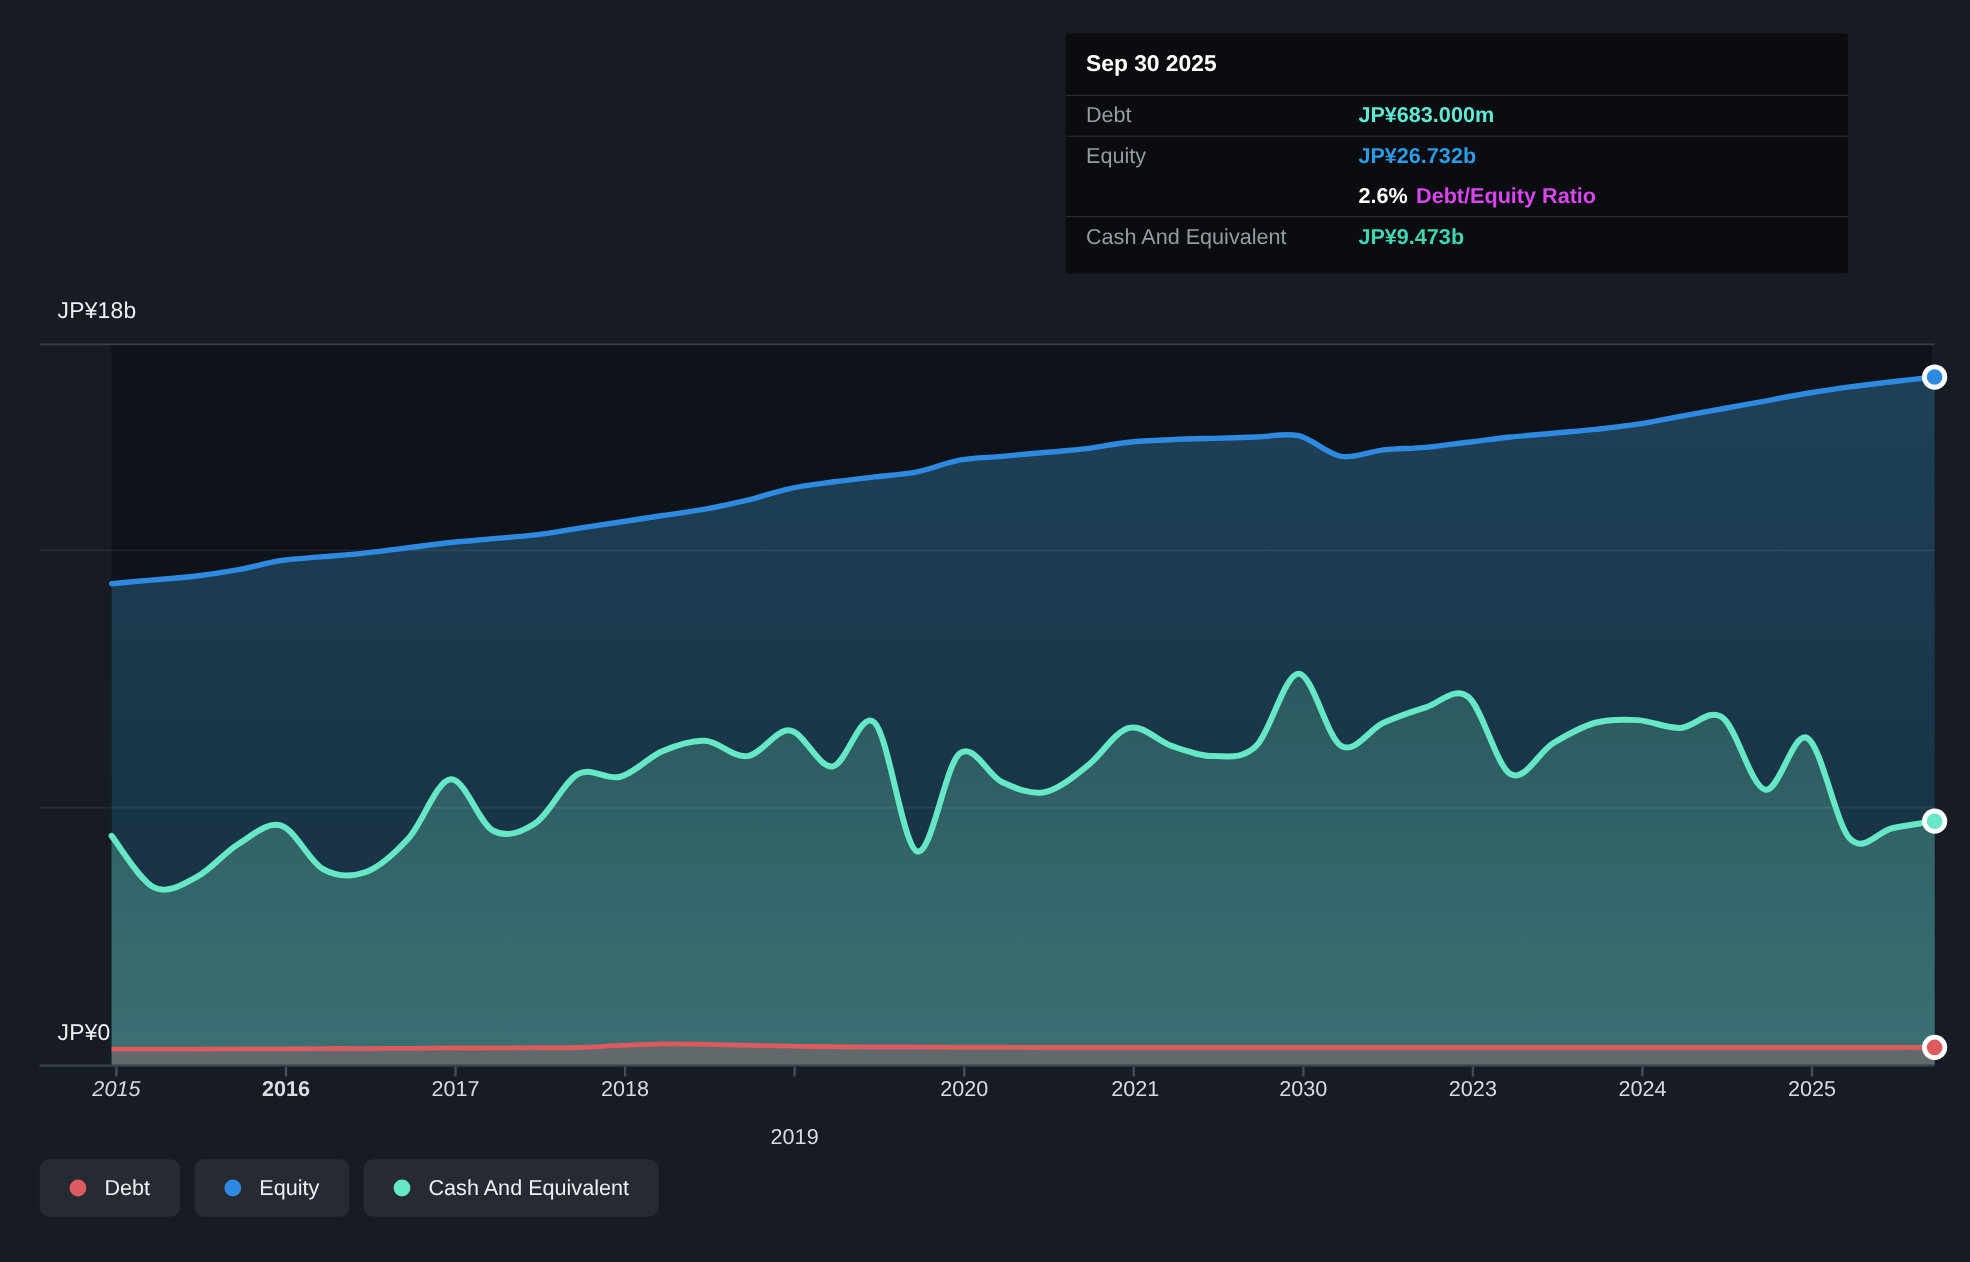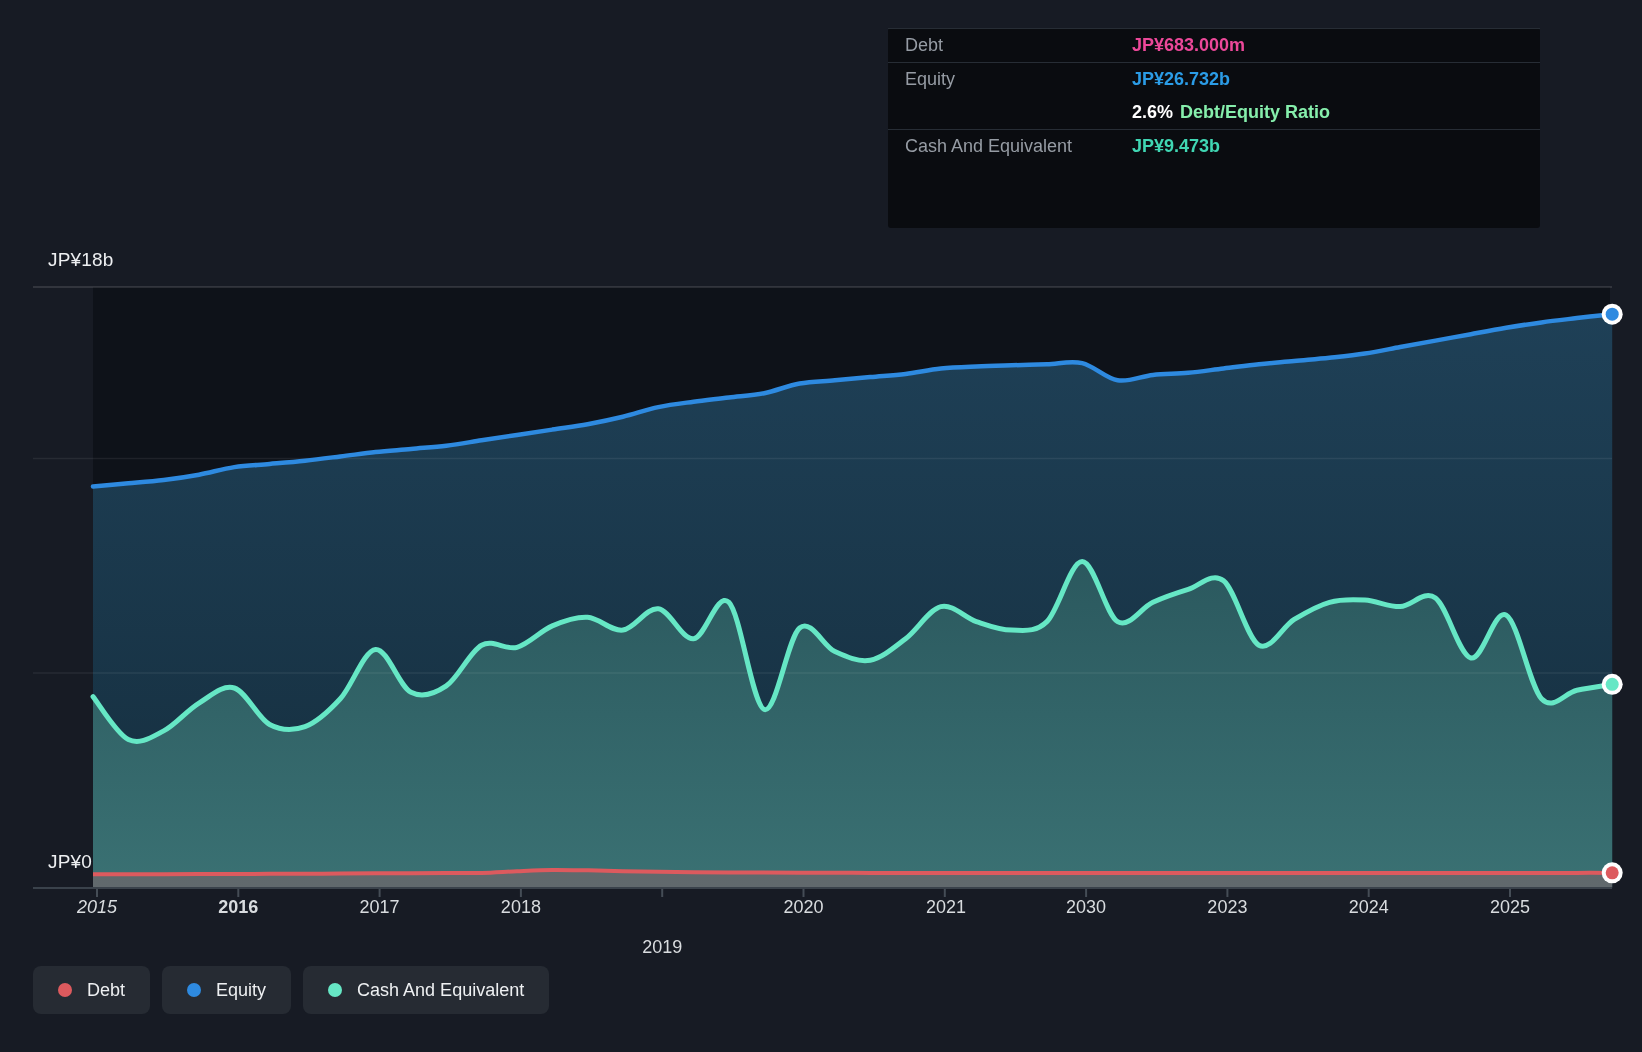--- a/index.html
+++ b/index.html
@@ -118,6 +118,7 @@
     </div>
 
   <div id="tooltip" style="background: rgb(10, 12, 16);">
+    <div class="tt-title">Sep 30 2025</div>
     <div class="tt-row tt-sep">
       <span class="tt-label">Debt</span>
       <span class="tt-value" id="tt-debt-value" style="color: #ec4899;">JP¥683.000m</span>

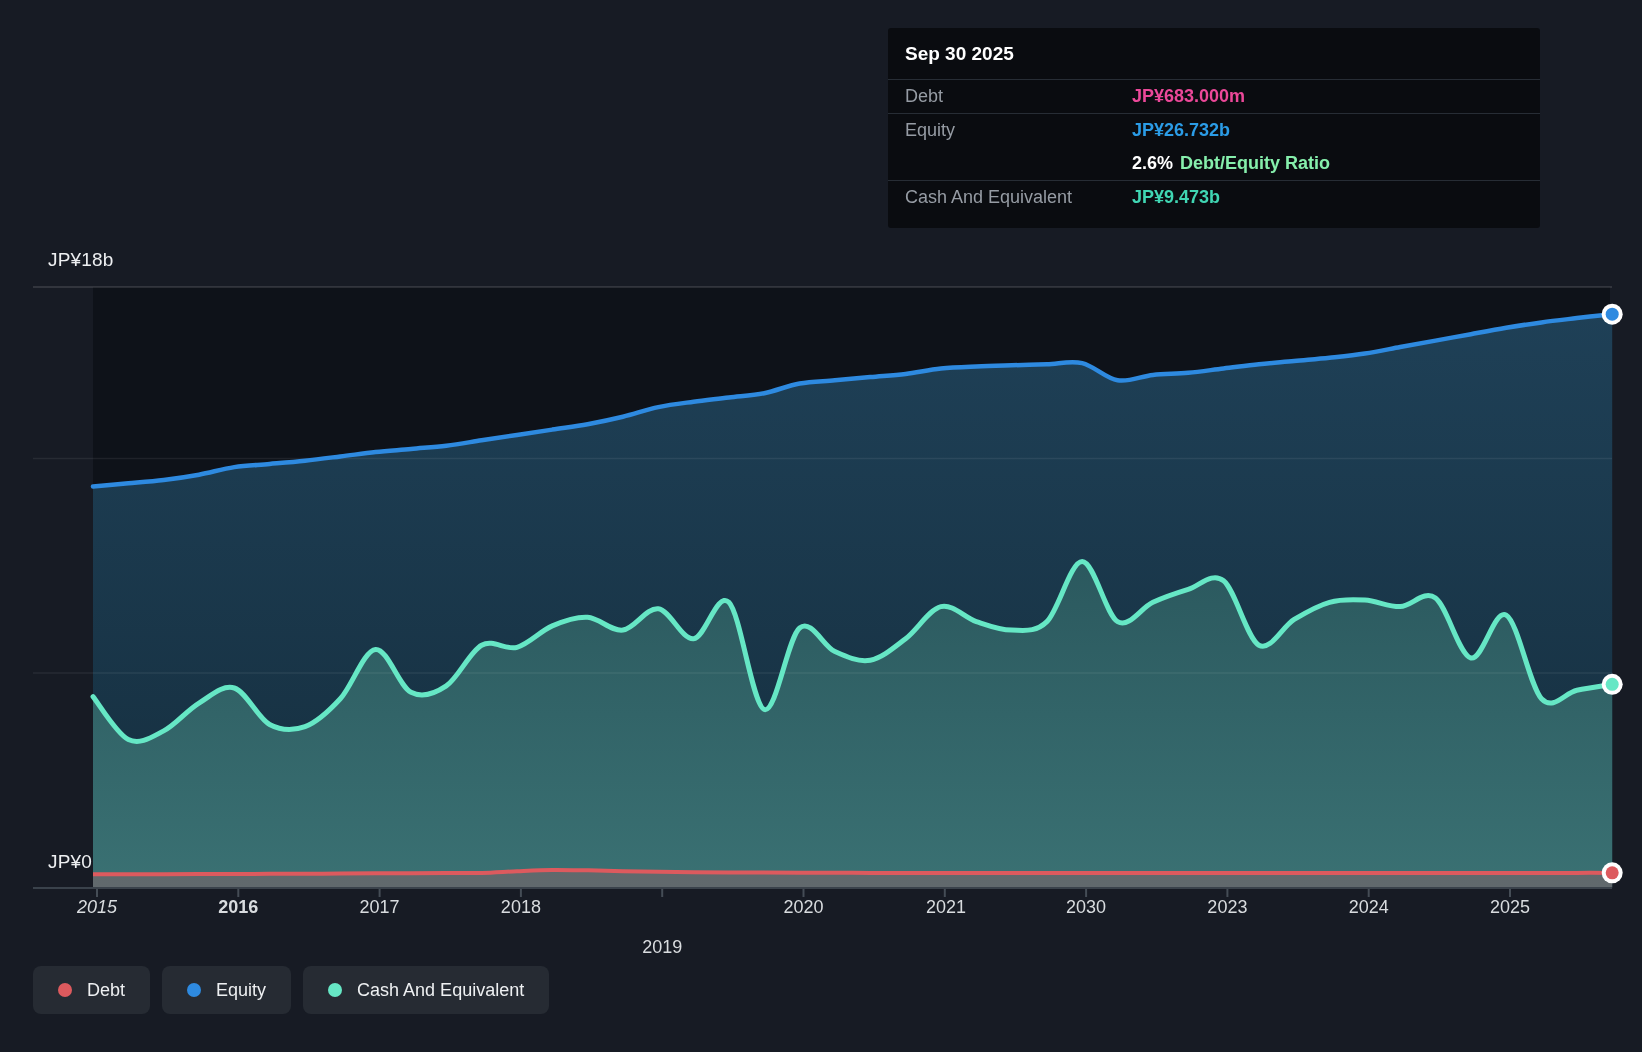--- a/index.html
+++ b/index.html
@@ -121,7 +121,7 @@
     <div class="tt-title">Sep 30 2025</div>
     <div class="tt-row tt-sep">
       <span class="tt-label">Debt</span>
-      <span class="tt-value" id="tt-debt-value" style="color: #ec4899;">JP¥683.000m</span>
+      <span class="tt-value" id="tt-debt-value" style="color: #5eead4;">JP¥683.000m</span>
     </div>
     <div class="tt-row tt-sep">
       <span class="tt-label">Equity</span>

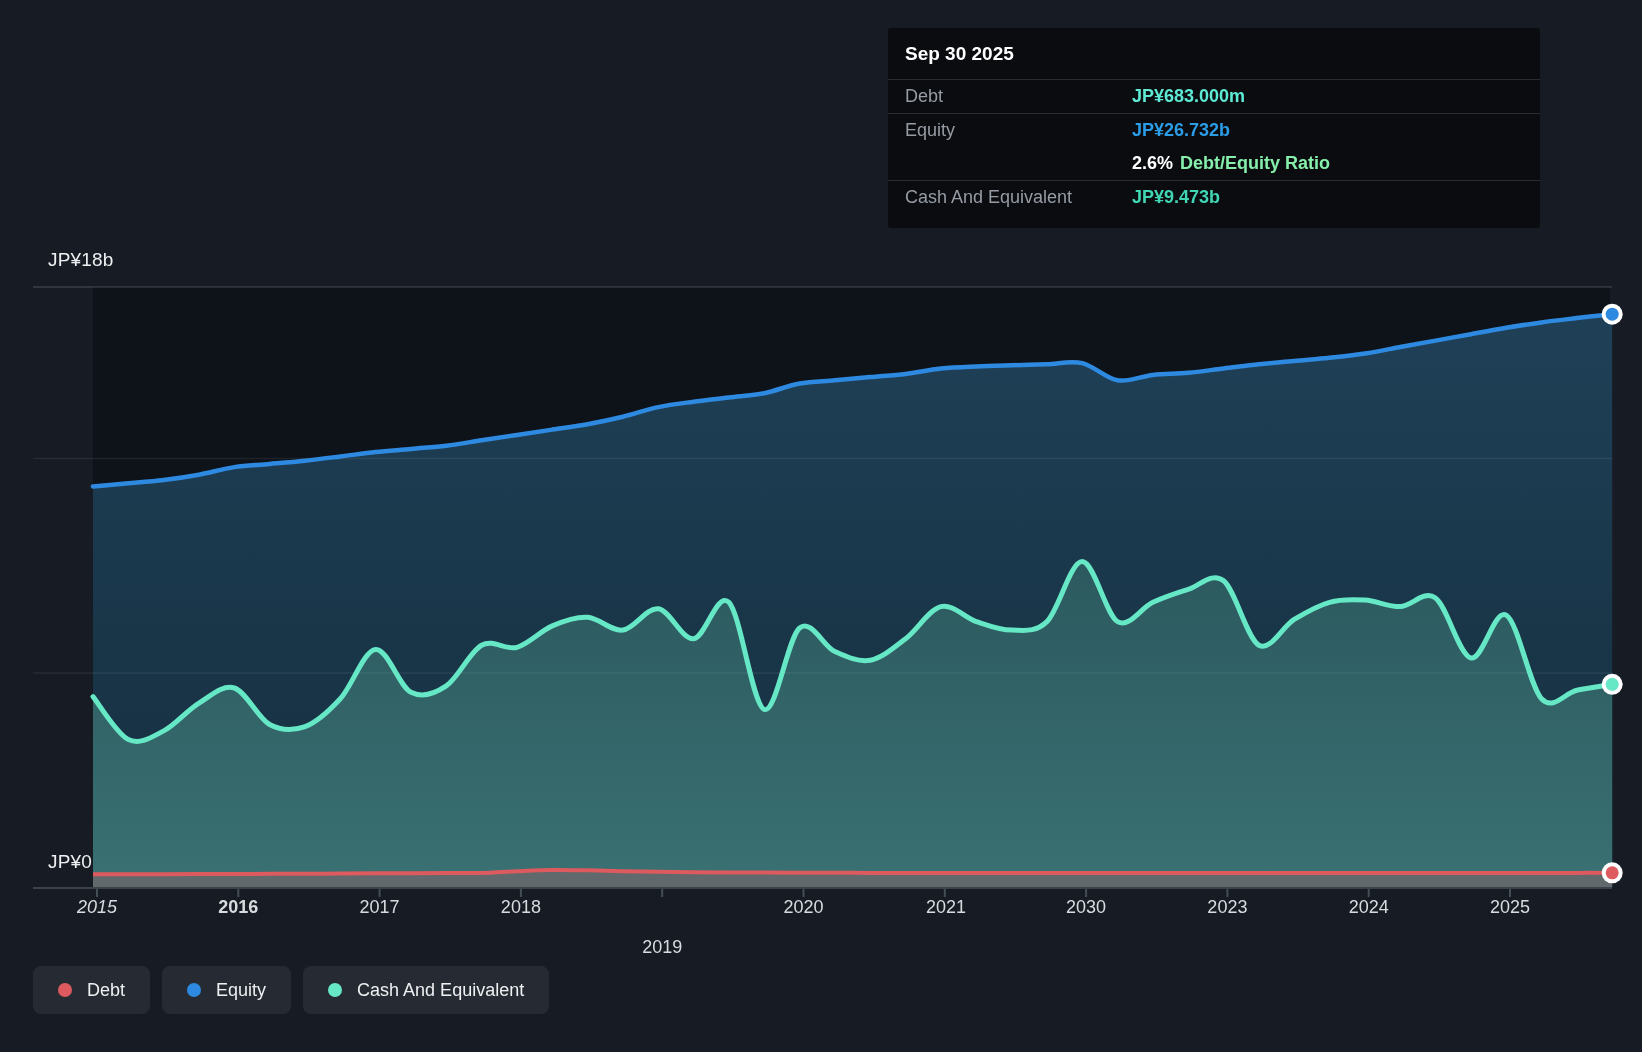--- a/index.html
+++ b/index.html
@@ -41,7 +41,7 @@
   .tt-sep{border-top:1px solid #272d35;}
   .tt-label{flex:0 0 227px;color:#969ca4;font-weight:400;}
   .tt-value{font-weight:bold;}
-  .tt-ratio-rest{color:#86efac;font-weight:bold;margin-left:7px;}
+  .tt-ratio-rest{color:#d946ef;font-weight:bold;margin-left:7px;}
 
   
   #legend{

